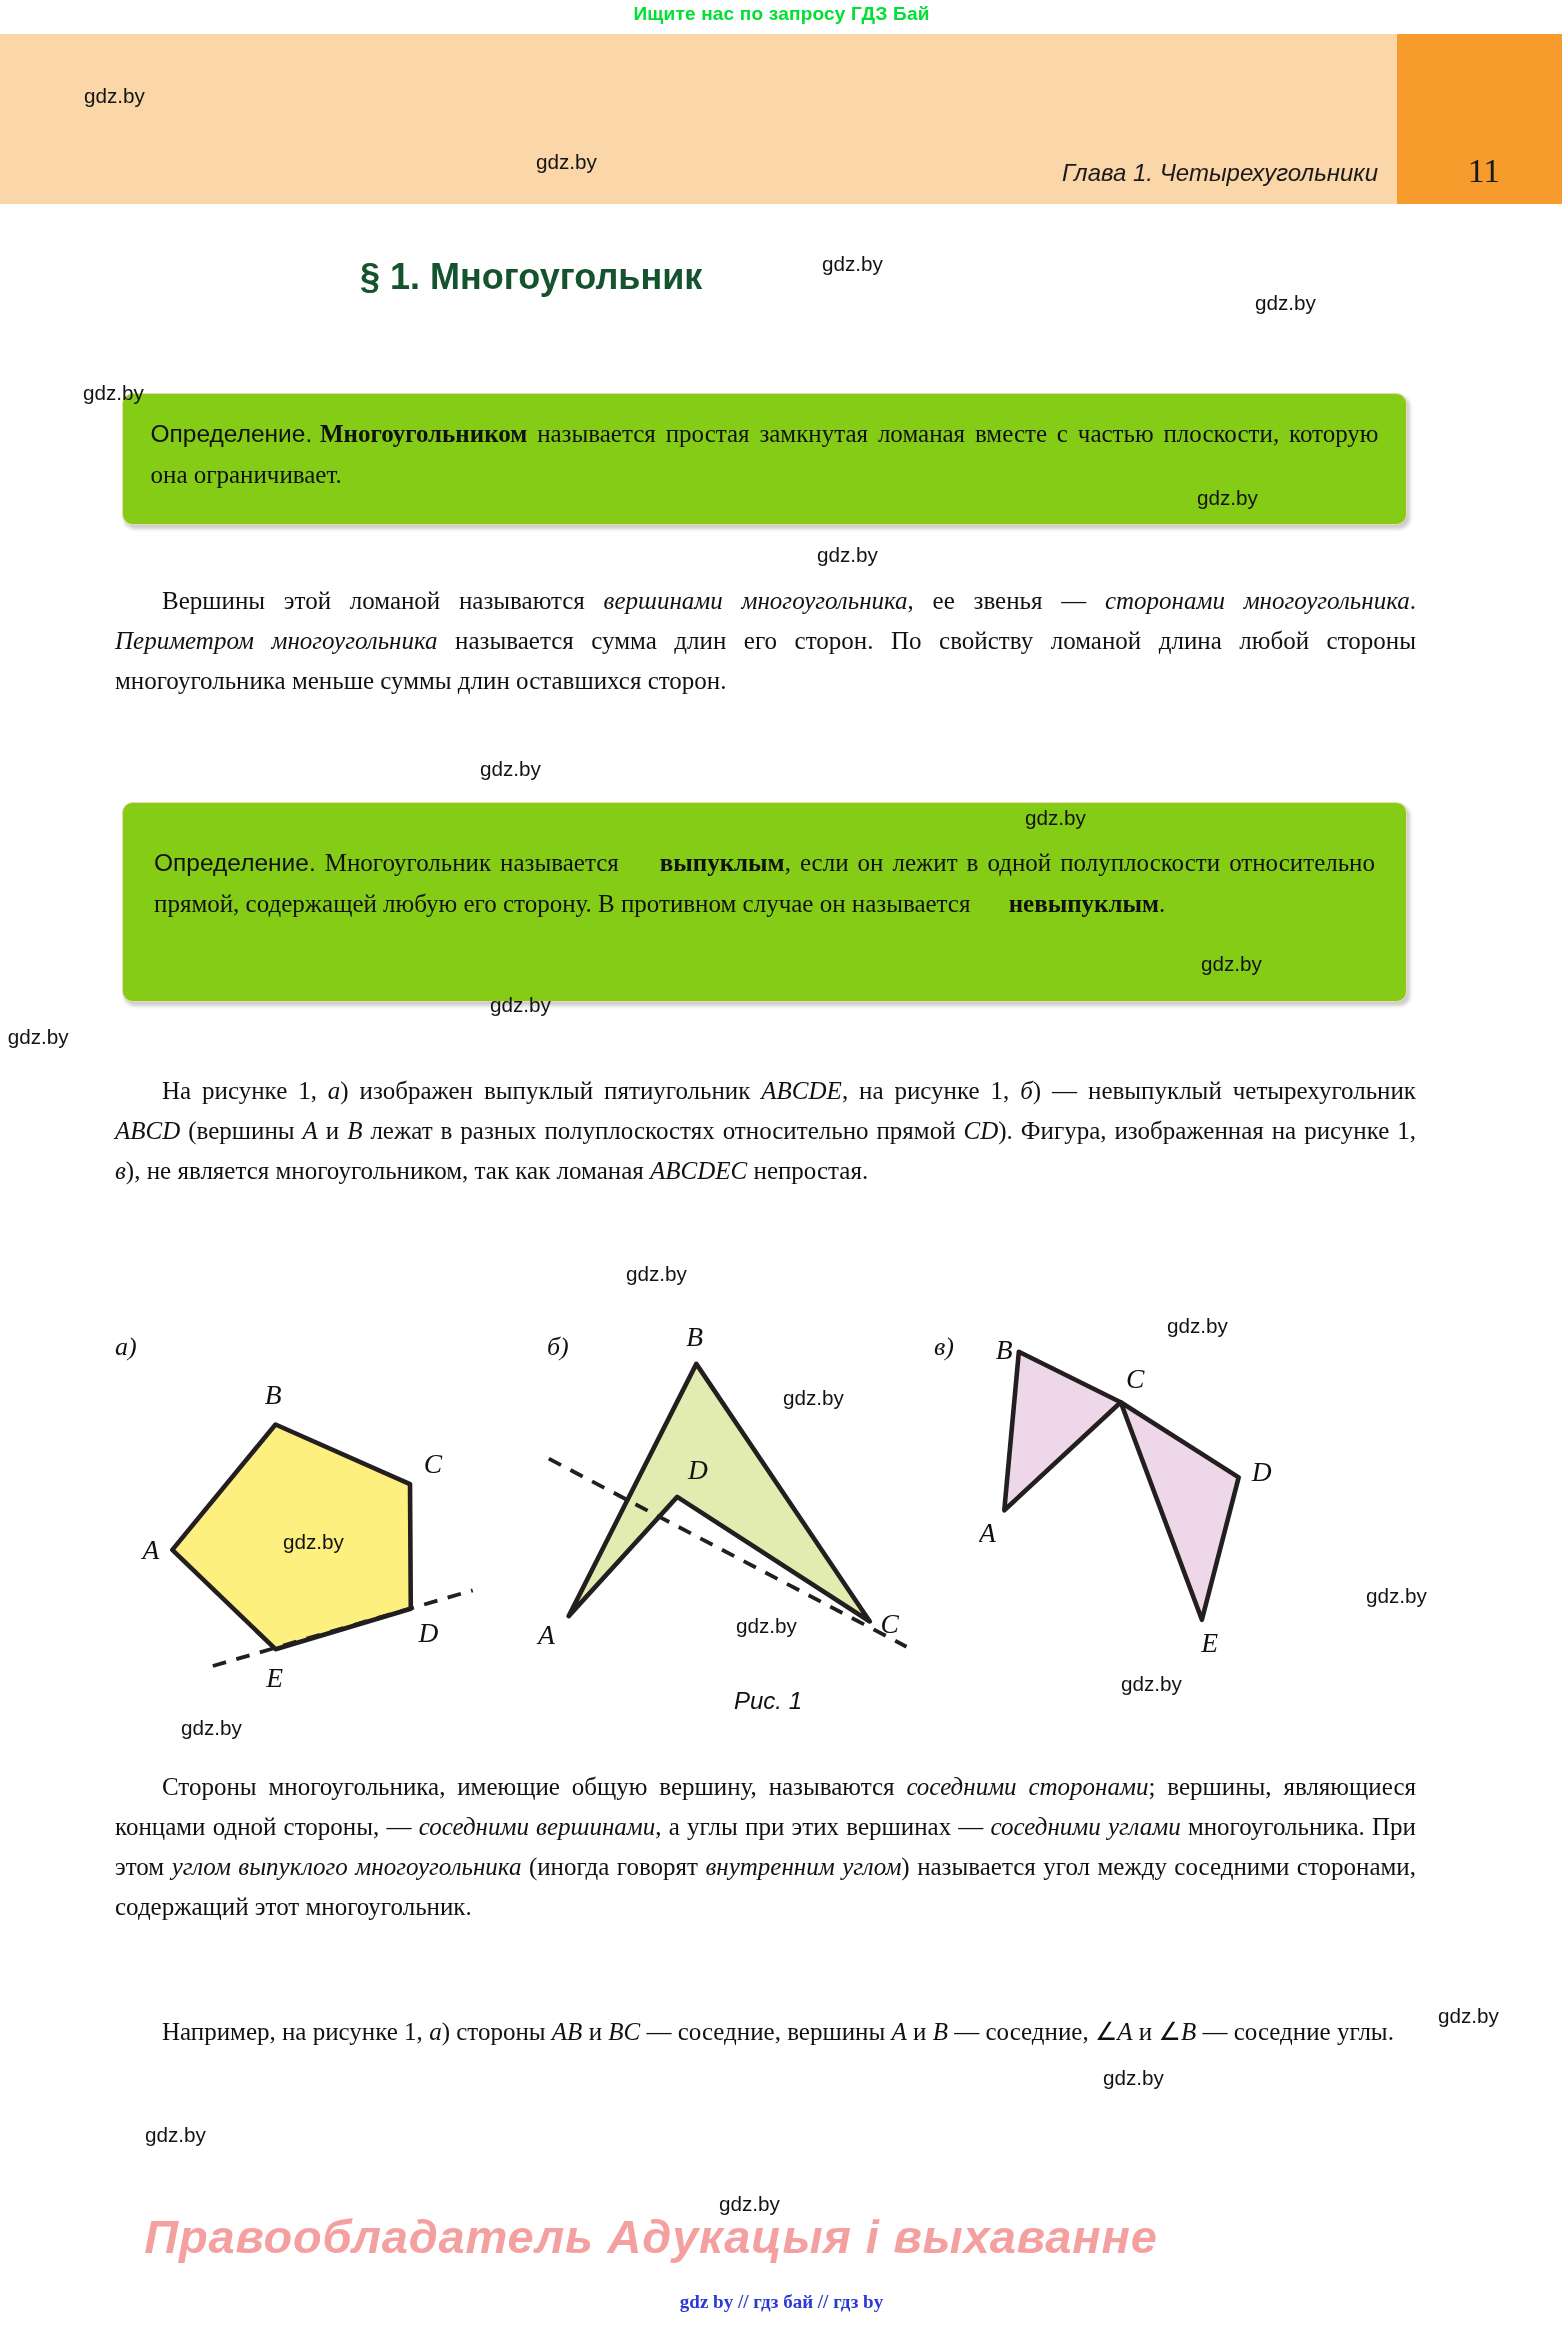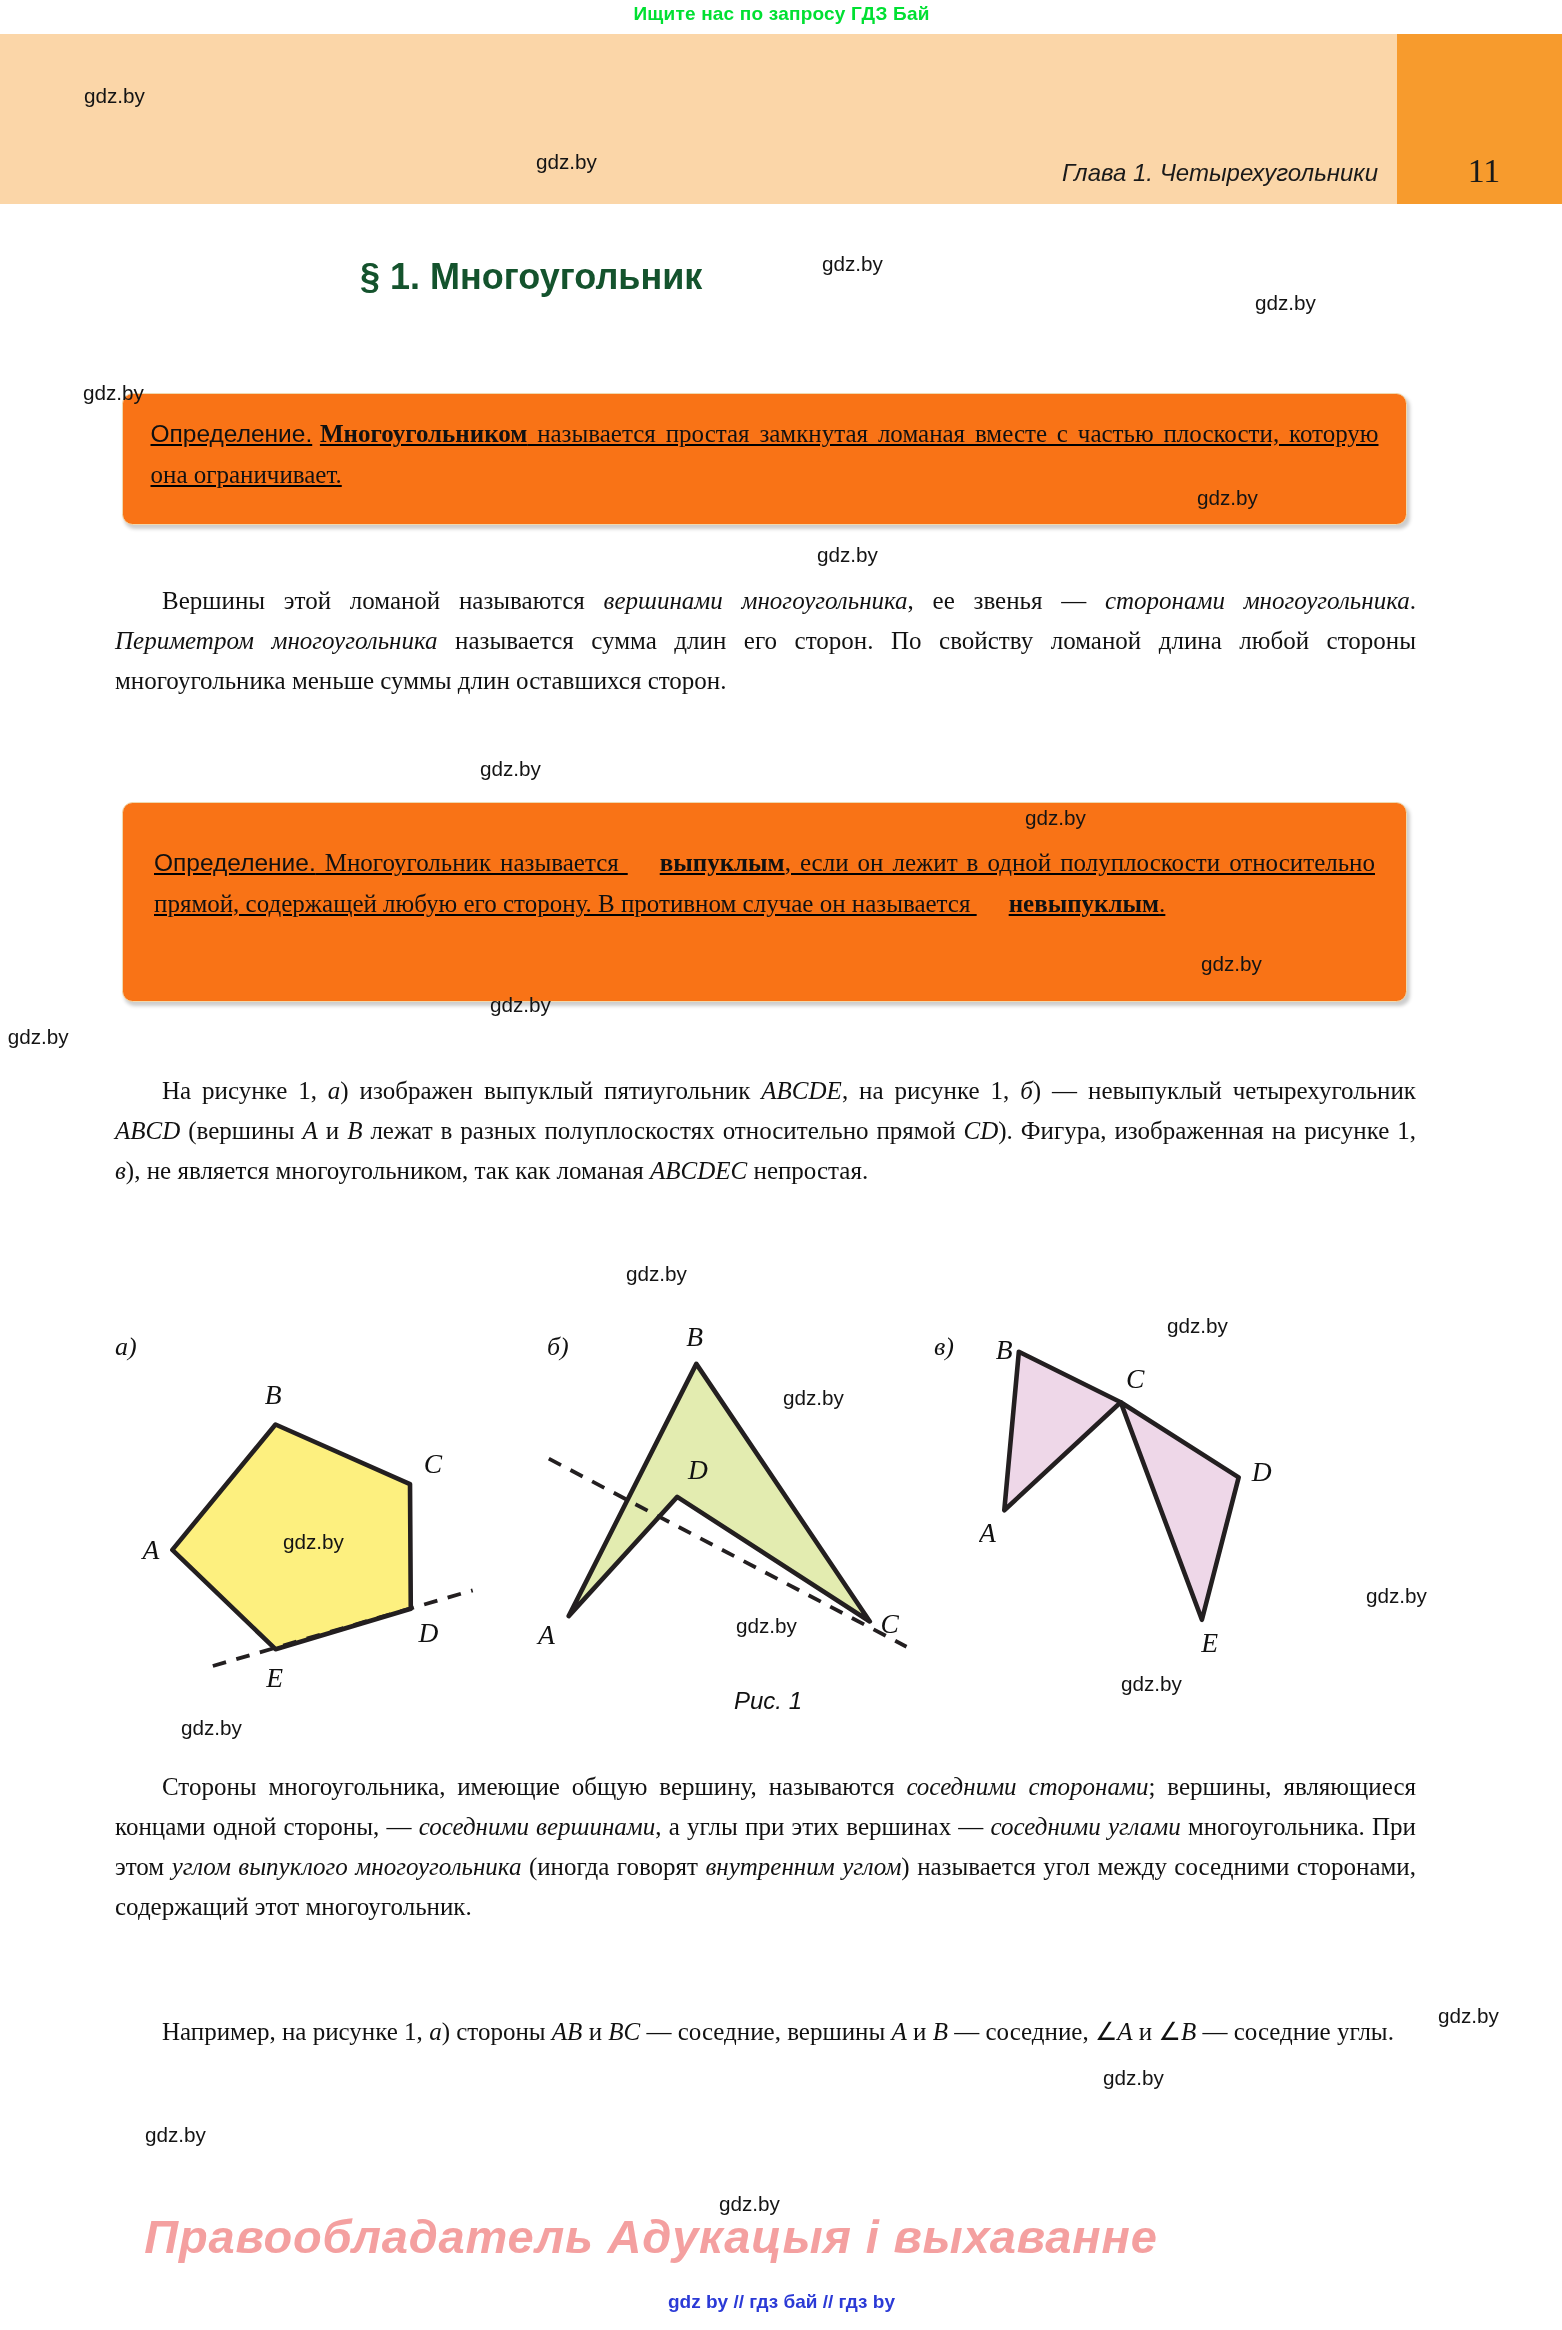--- a/index.html
+++ b/index.html
@@ -57,12 +57,11 @@
   
   .defbox{
     position:absolute;
-    background:#f97316;
+    background:#84cc16;
     border:1.5px solid #f0d9ae;
     border-radius:10.7px;
     box-shadow:2.3px 3.1px 3.8px rgba(0,0,0,.20);
     box-sizing:border-box;
-    text-decoration:underline;
   }
   .defbox .inner{
     font-size:25px; color:#111;

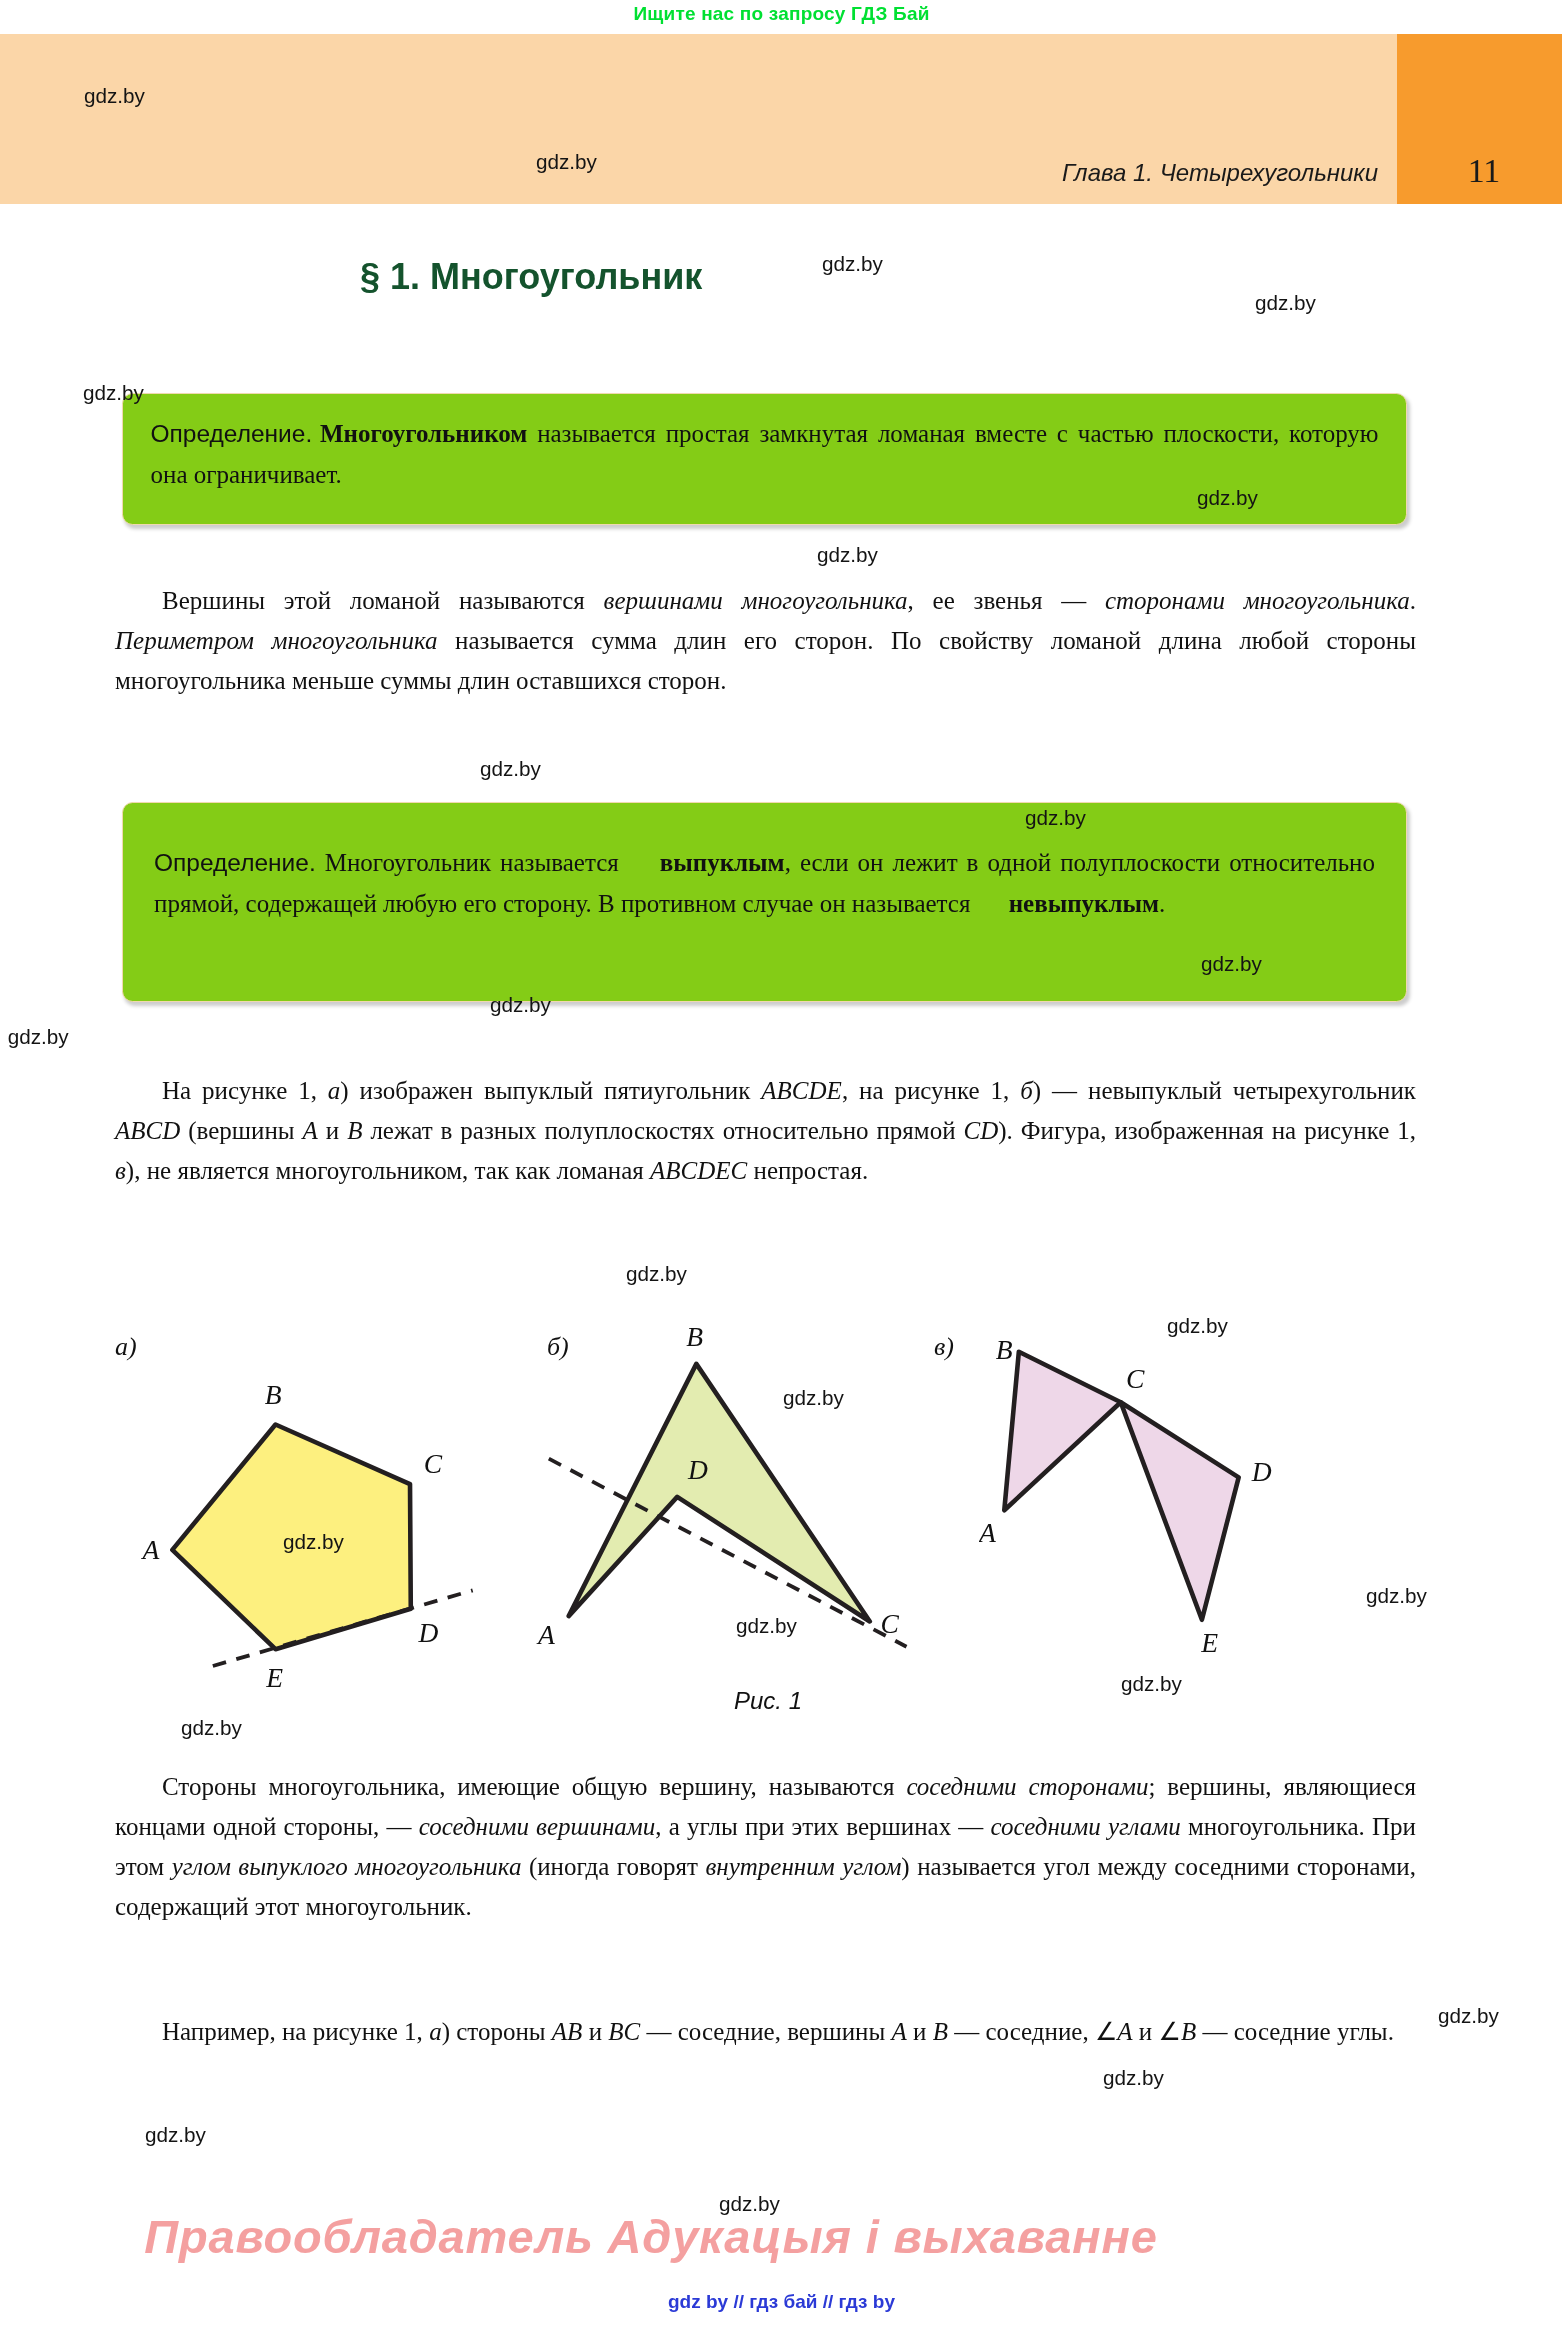--- a/index.html
+++ b/index.html
@@ -123,7 +123,7 @@
   .footer-links{
     position:absolute; left:0; top:2291px; width:1563px;
     text-align:center;
-    font-family:Liberation Sans, sans-serif;
+    font-family:Liberation Serif, serif;
     font-weight:bold; font-size:19px; color:#2b3ad6;
   }
 </style>

